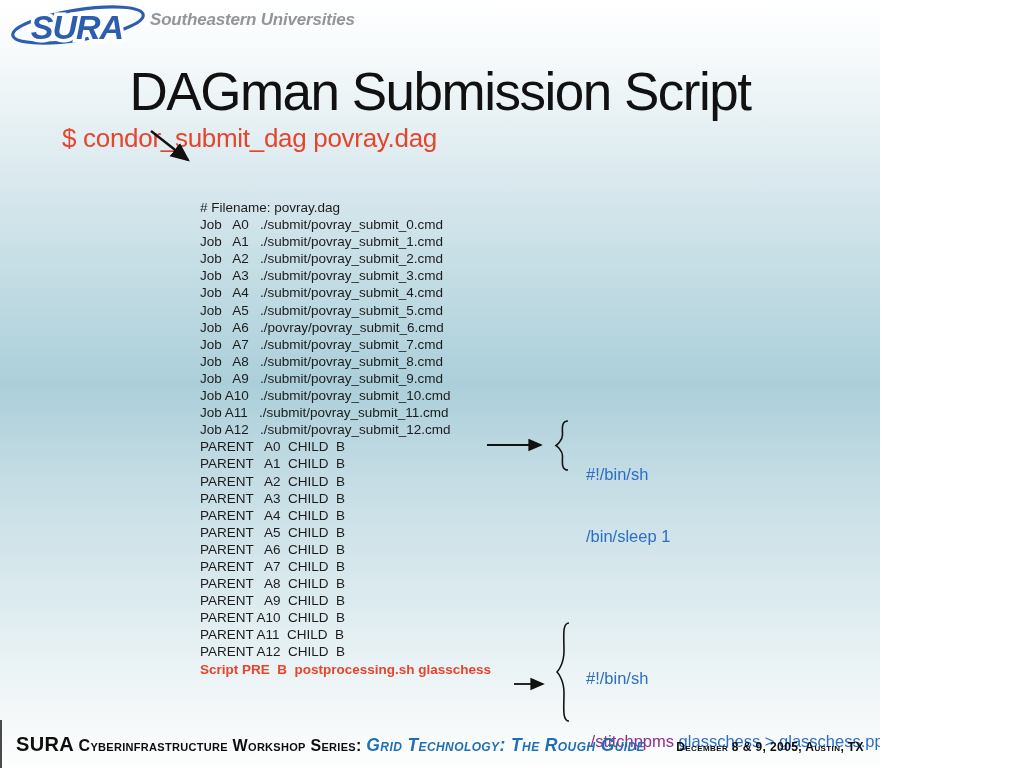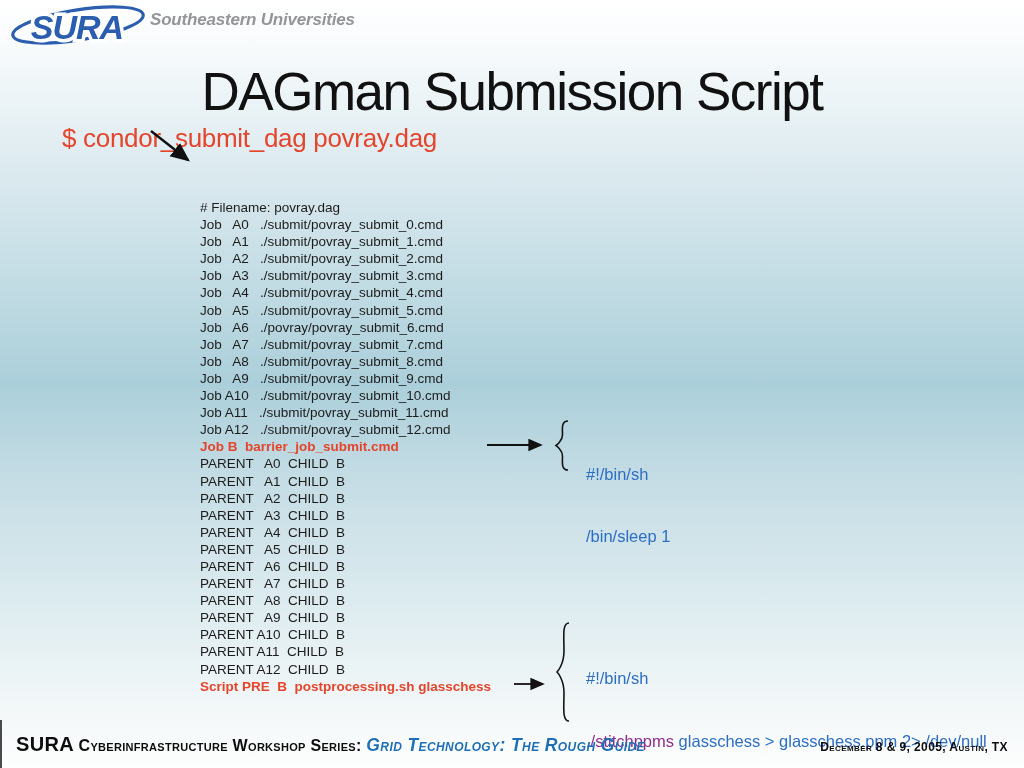--- a/index.html
+++ b/index.html
@@ -5,7 +5,7 @@
   html,body{margin:0;padding:0;}
   body{width:1024px;height:768px;overflow:hidden;font-family:"Liberation Sans",sans-serif;}
   .slide{
-    position:relative;width:1024px;height:768px;overflow:hidden;
+    position:relative;width:880px;height:768px;overflow:hidden;
     background:linear-gradient(180deg,
       #ffffff 0%, #f8fbfc 6%, #d5e6ec 26%, #abcfda 50%,
       #c6dde5 63%, #dcebef 78%, #f4f8f9 93%, #fdfefe 100%);

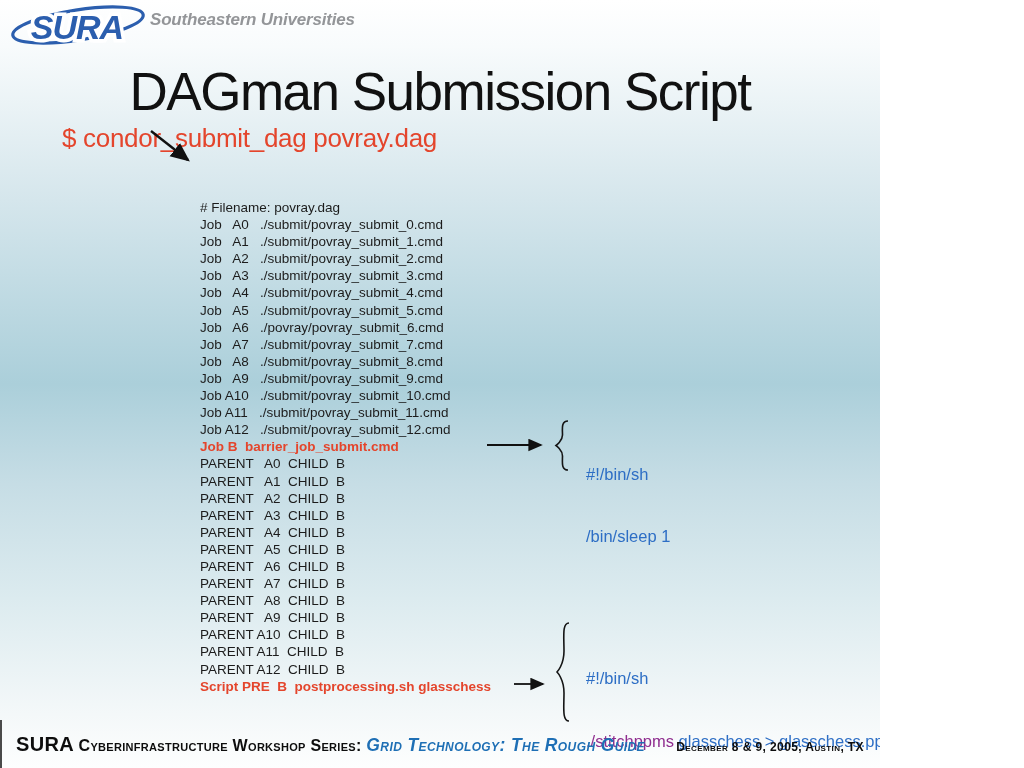--- a/index.html
+++ b/index.html
@@ -81,7 +81,6 @@
       <div class="code-line">Job A10   ./submit/povray_submit_10.cmd</div>
       <div class="code-line">Job A11   ./submit/povray_submit_11.cmd</div>
       <div class="code-line">Job A12   ./submit/povray_submit_12.cmd</div>
-      <div class="code-line red">Job B  barrier_job_submit.cmd</div>
       <div class="code-line">PARENT   A0  CHILD  B</div>
       <div class="code-line">PARENT   A1  CHILD  B</div>
       <div class="code-line">PARENT   A2  CHILD  B</div>

